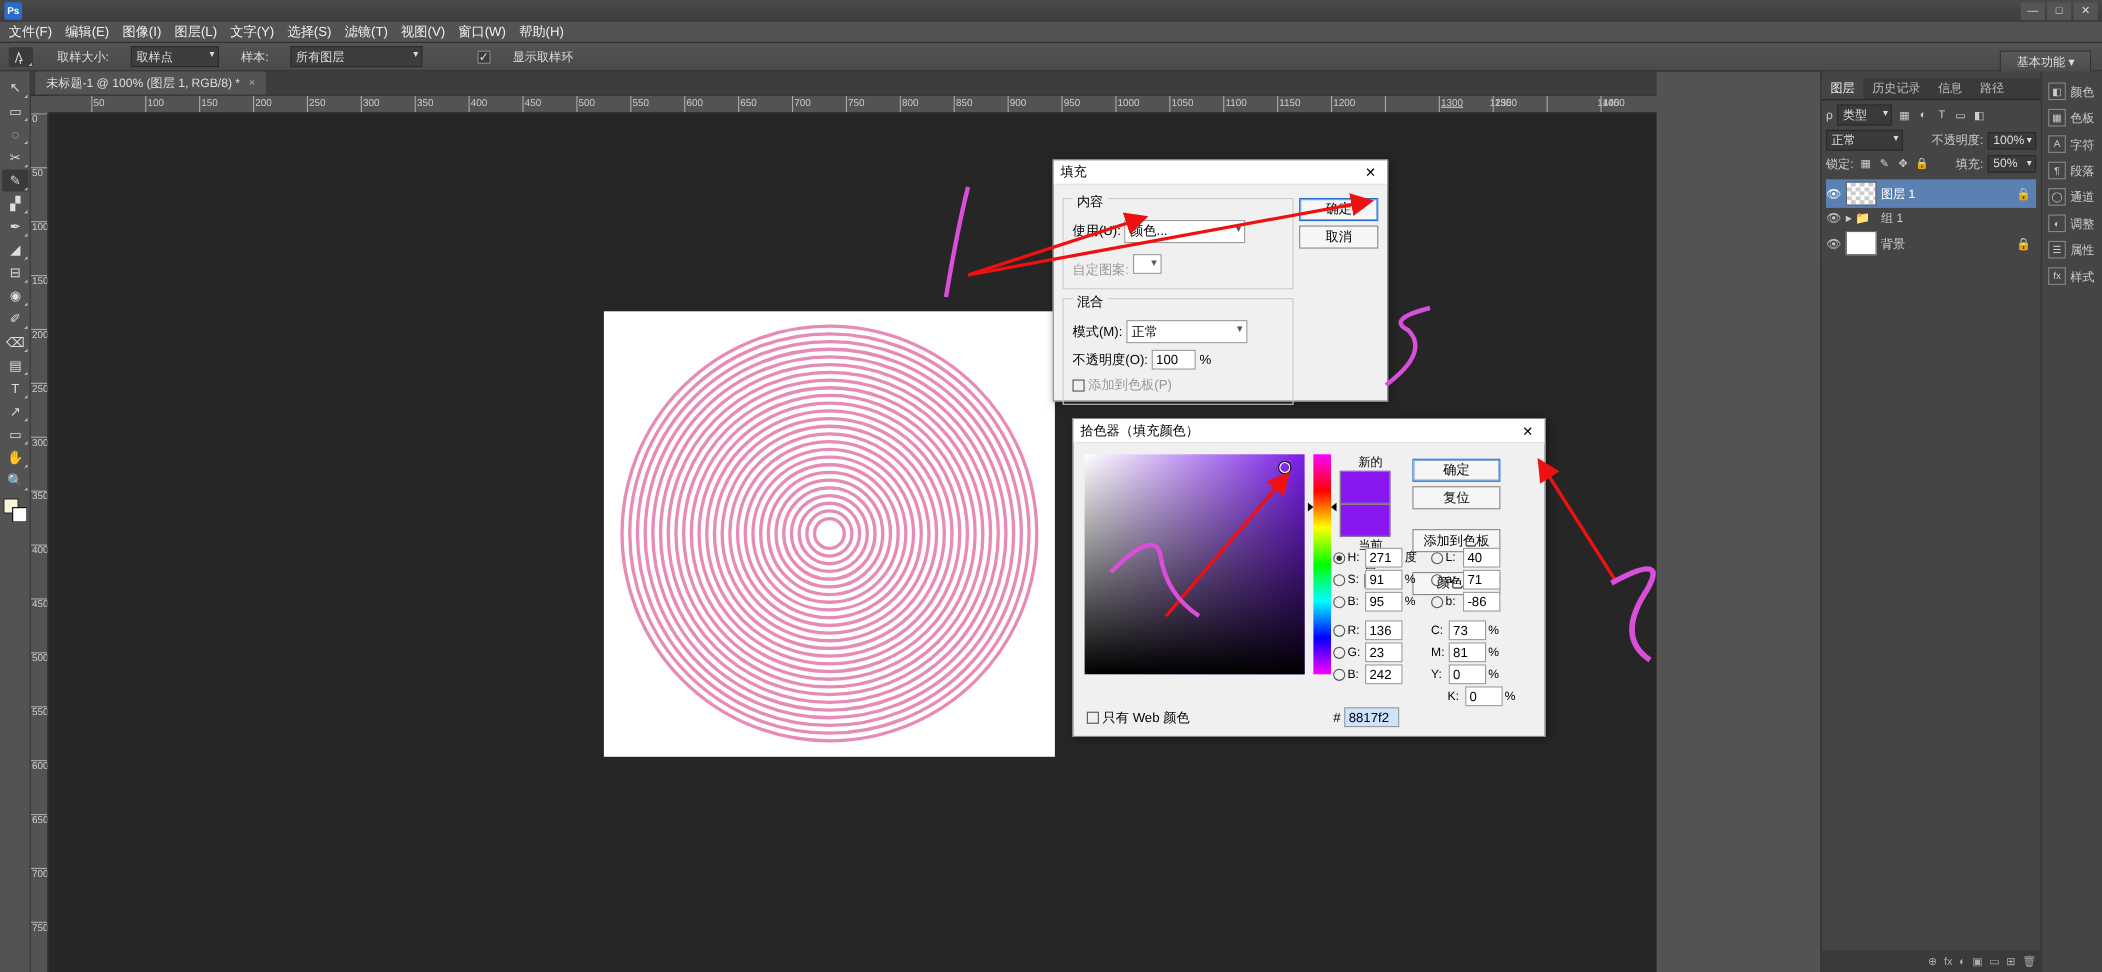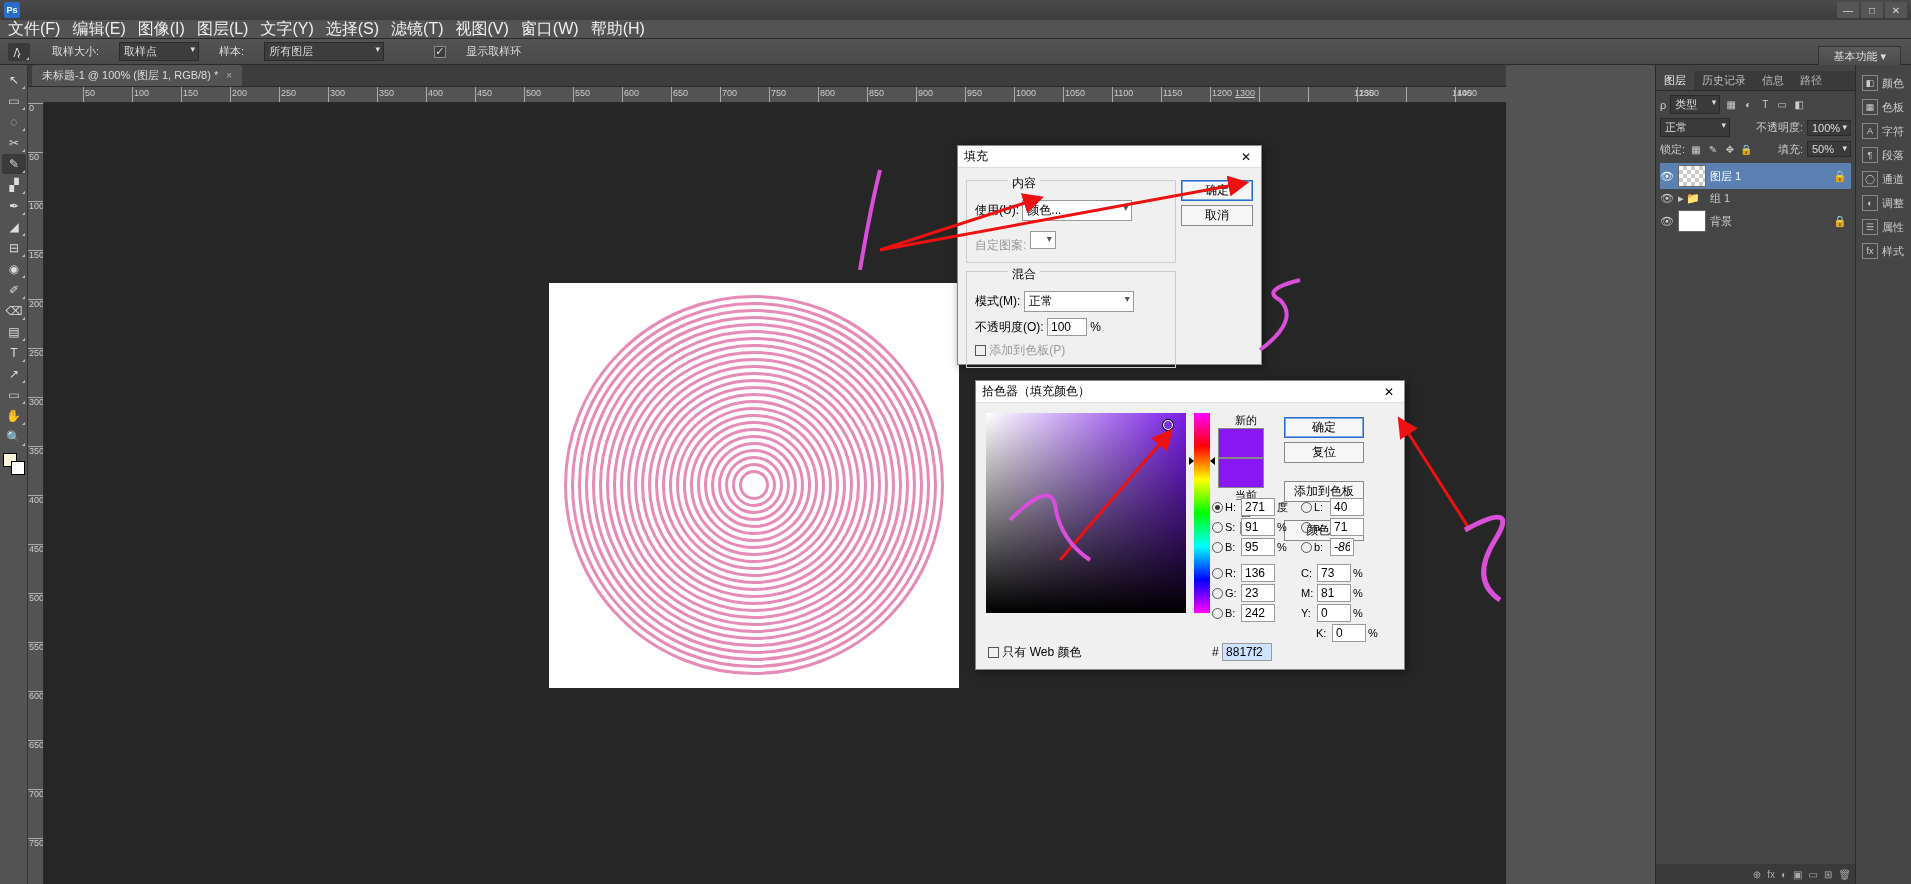--- a/index.html
+++ b/index.html
@@ -8,7 +8,7 @@
   .ps-logo{ width:16px;height:16px;background:#2a6dc9;border-radius:2px;display:flex;align-items:center;justify-content:center;color:#fff;font-weight:bold;font-size:9px;margin-right:6px;}
   .win-ctrl{ margin-left:auto; display:flex;}
   .win-btn{ width:22px;height:16px;background:#555;margin-left:2px;display:flex;align-items:center;justify-content:center;color:#ddd;font-size:10px;}
-  .menubar{ height:19px; background:#535353; display:flex; align-items:center; padding:0 8px; gap:12px; color:#eee; font-size:16px; border-bottom:1px solid #2a2a2a;}
+  .menubar{ height:19px; background:#535353; display:flex; align-items:center; padding:0 8px; gap:12px; color:#eee; font-size:12px; border-bottom:1px solid #2a2a2a;}
   .menubar span{ cursor:default;}
   .optionsbar{ height:26px; background:linear-gradient(#535353,#4a4a4a); border-bottom:1px solid #2a2a2a; display:flex; align-items:center; padding:0 6px; gap:20px; color:#ddd; font-size:11px;}
   .oselect{ background:#3d3d3d; border:1px solid #2a2a2a; color:#ddd; padding:1px 18px 1px 4px; position:relative;}

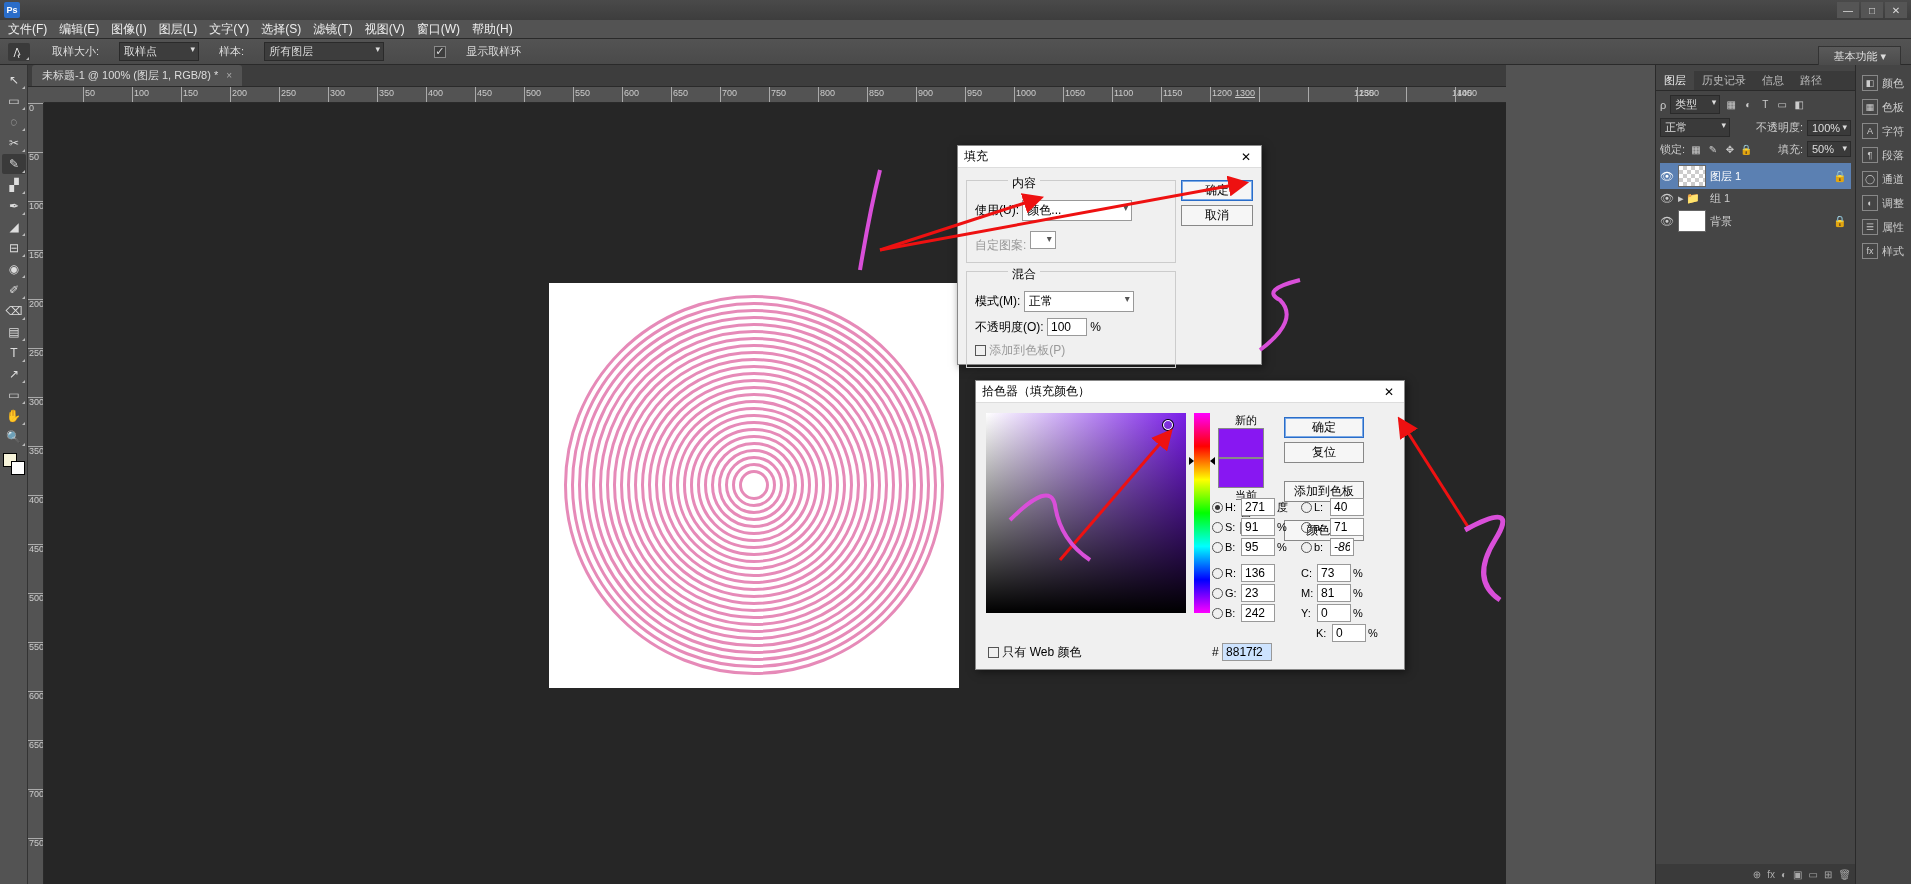--- a/index.html
+++ b/index.html
@@ -208,7 +208,7 @@
       <div class="tick" style="left: 1215px;"></div>
       <div class="lbl" style="left: 1284px; padding-left: 26px;">1250</div>
       <div class="tick" style="left: 1264px;"></div>
-      <div class="lbl" style="left: 1191px; text-decoration: underline;">1300</div>
+      <div class="lbl" style="left: 1266px; text-decoration: underline;">1300</div>
       <div class="tick" style="left: 1313px;"></div>
       <div class="lbl" style="left: 1315px;">1350</div>
       <div class="tick" style="left: 1362px;"></div>

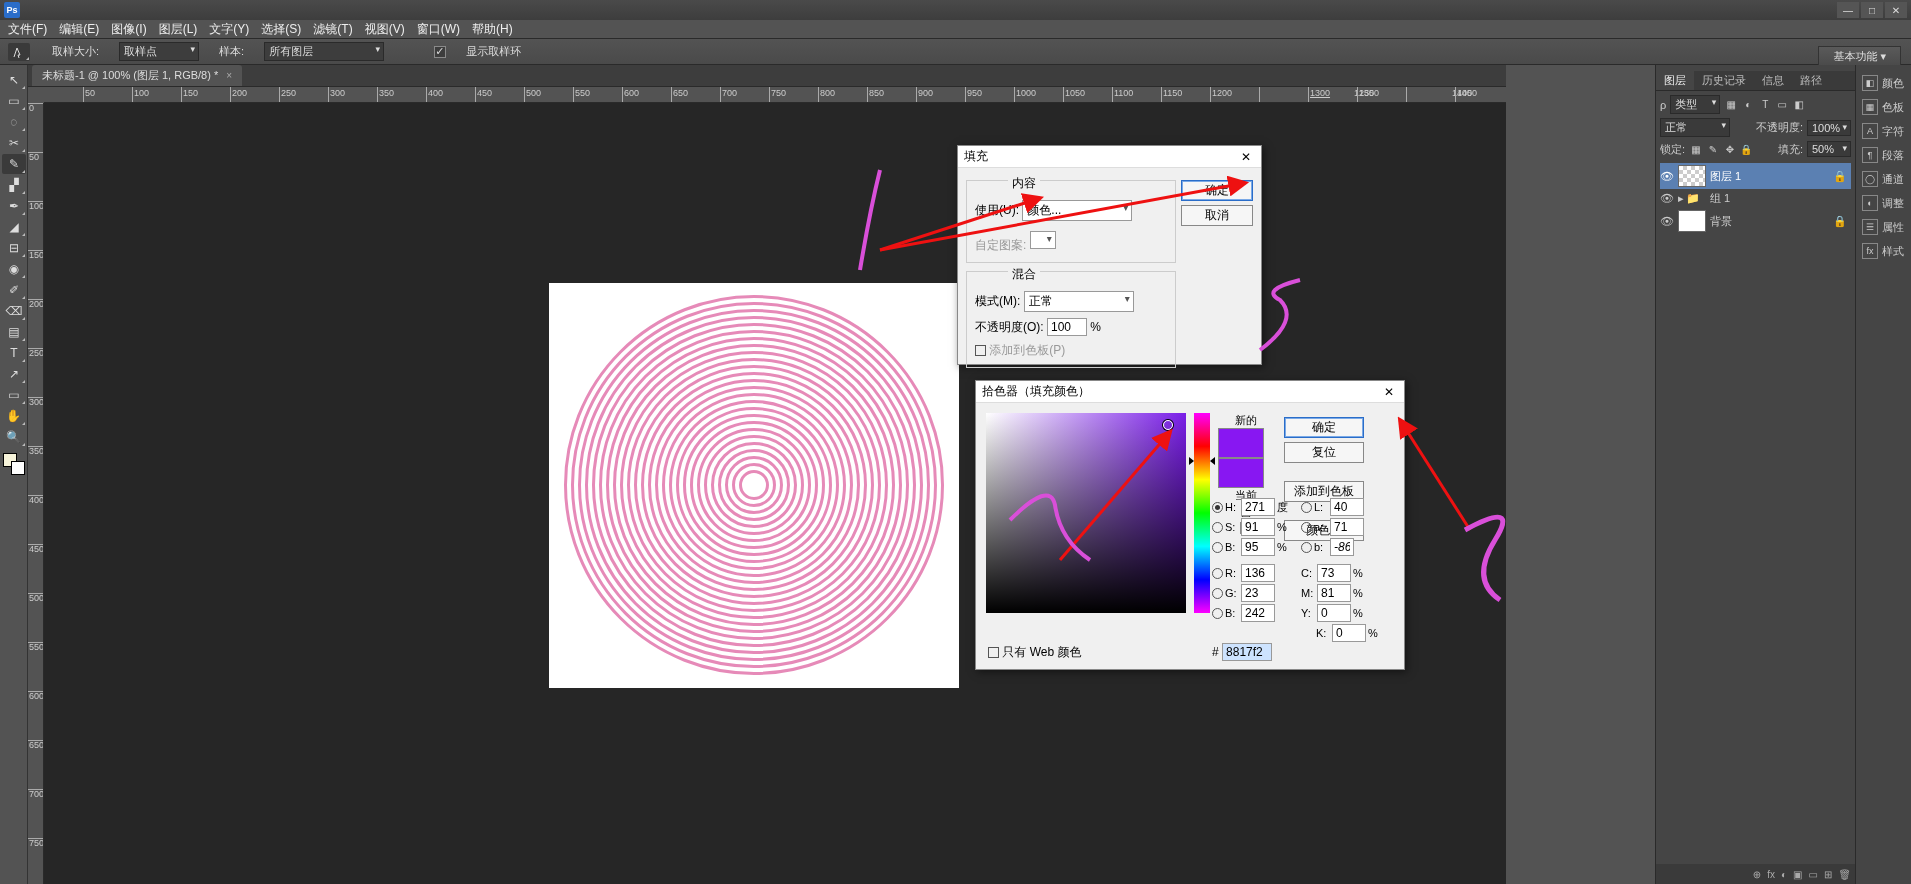--- a/index.html
+++ b/index.html
@@ -61,7 +61,7 @@
   .dlg-title{ height:22px; background:#fff; border-bottom:1px solid #ddd; display:flex; align-items:center; padding:0 6px; font-size:12px;}
   .dlg-title .x{margin-left:auto;width:18px;text-align:center;}
   .fieldset{ border:1px solid #ccc; margin:8px; padding:8px; font-size:12px;}
-  .fieldset .legend{ position:relative; top:-14px; background:#f0f0f0; padding:0 4px; display:inline-block;margin-left:33px;}
+  .fieldset .legend{ position:relative; top:-14px; background:#f0f0f0; padding:0 4px; display:inline-block;}
   .dlg-btn{ width:72px; padding:1px 0; text-align:center; border:1px solid #888; background:#f6f6f6; font-size:12px; margin:4px 0;}
   .dlg-btn.primary{ border:1px solid #2a6dc9; box-shadow:0 0 0 1px #7aa9e6 inset;}
   .winselect{ border:1px solid #999;background:#fff;padding:1px 16px 1px 4px;position:relative;display:inline-block;font-size:12px;}

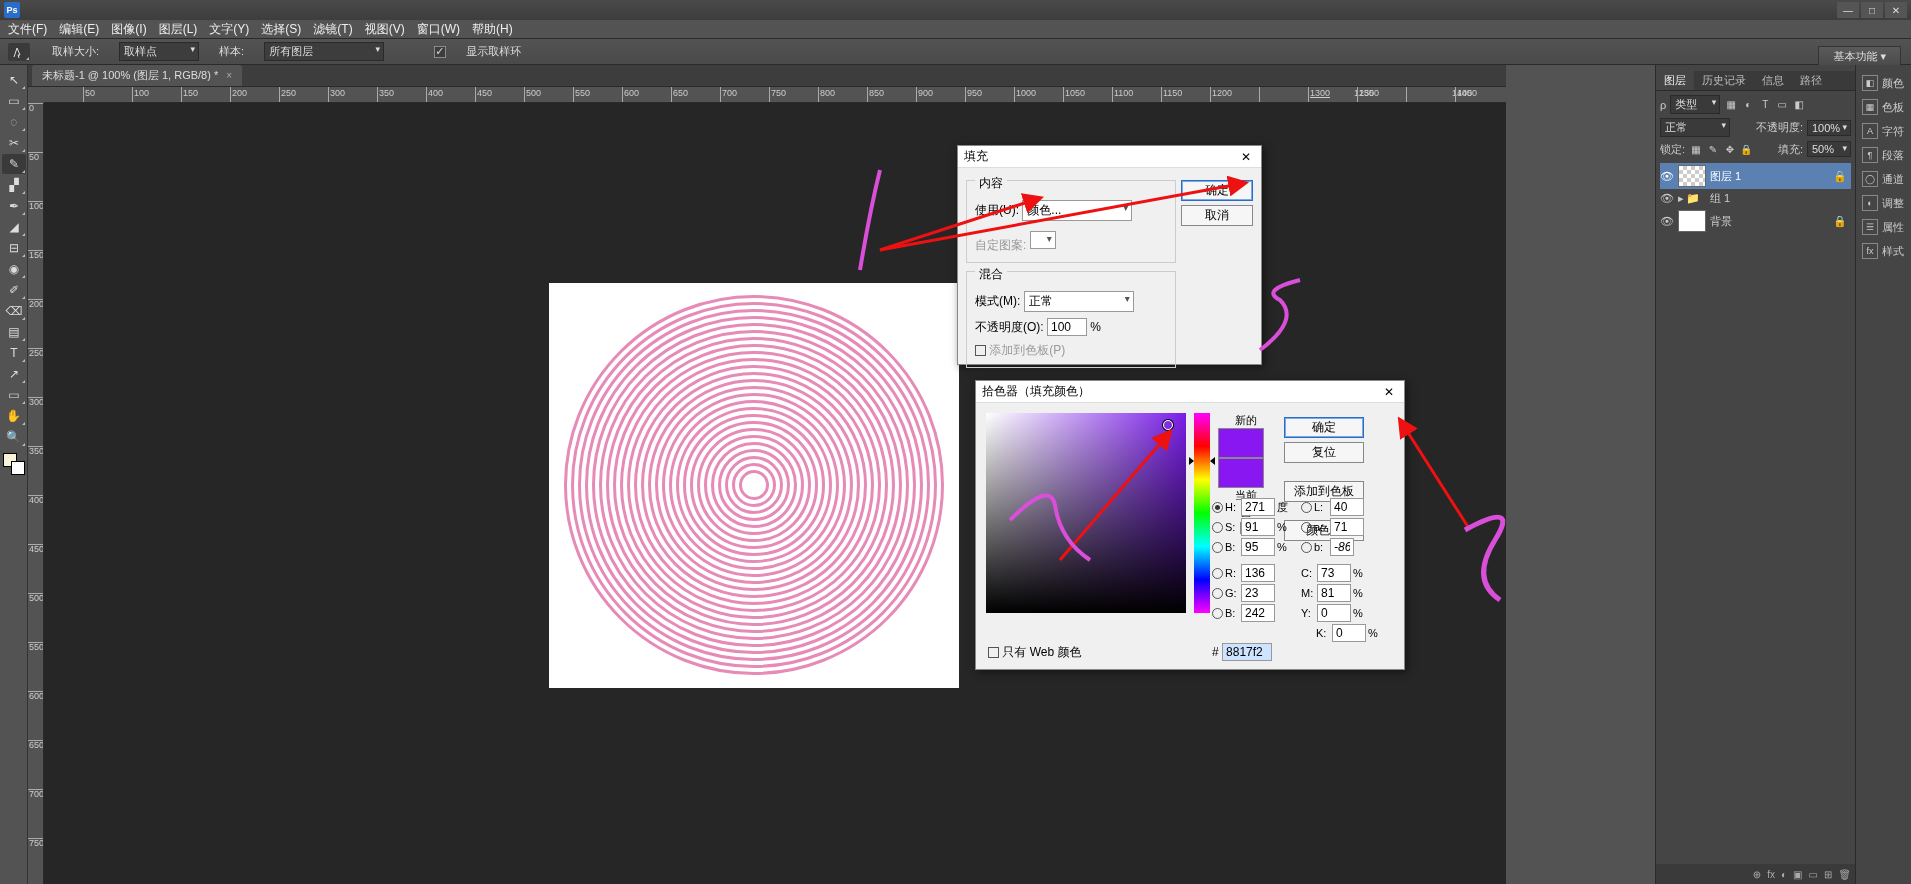--- a/index.html
+++ b/index.html
@@ -498,7 +498,7 @@
         <div style="display:flex;align-items:center;gap:2px">
           <span class="radio"></span>
           <span style="width:14px">b:</span>
-          <input class="wininput" style="width: 24px; font-style: italic;" value="-86">
+          <input class="wininput" style="width: 34px;" value="-86">
         </div>
       </div>
       <div style="height:6px"></div>

